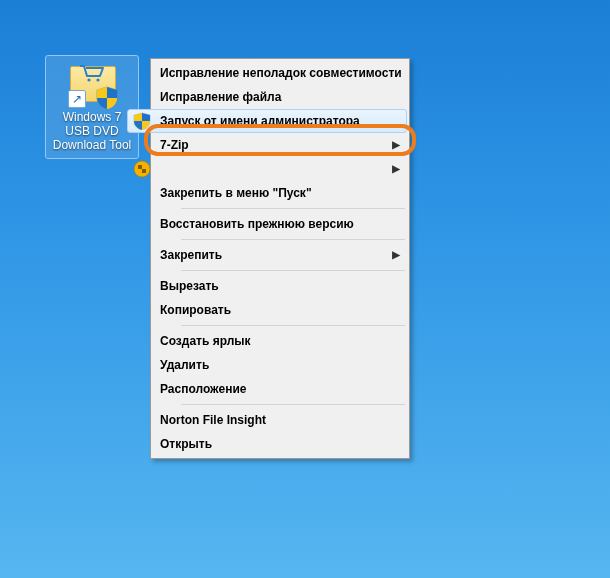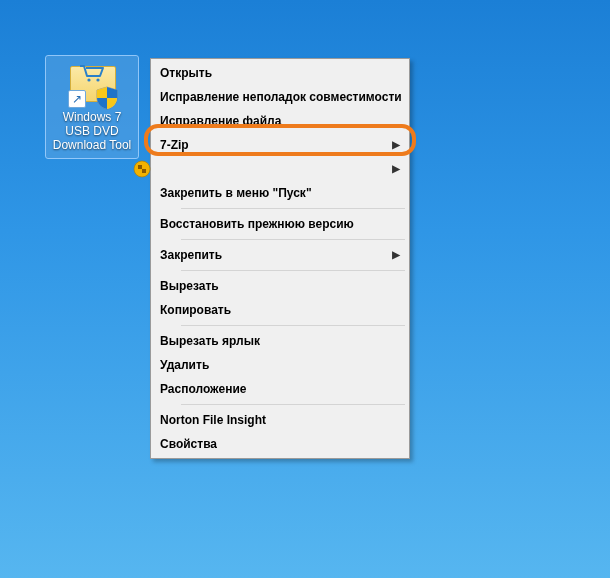--- a/index.html
+++ b/index.html
@@ -172,9 +172,6 @@
   <div class="context-menu">
     <div class="icon-col-bg"></div>
 
-    <div class="menu-item bold">
-      <span>Открыть</span>
-    </div>
     <div class="menu-item">
       <span>Исправление неполадок совместимости</span>
     </div>

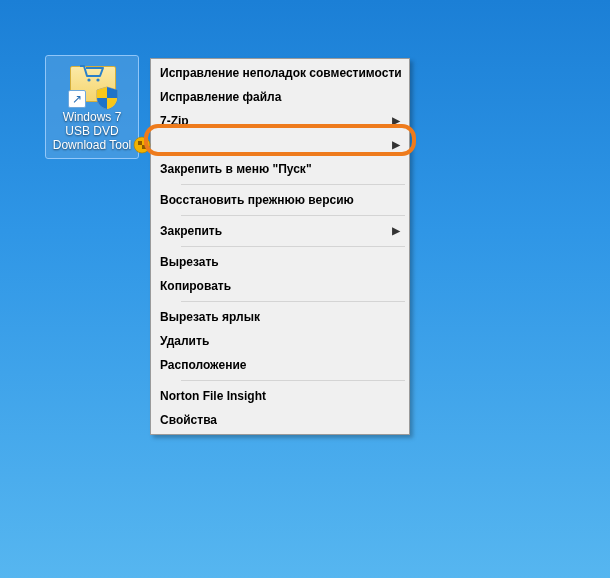--- a/index.html
+++ b/index.html
@@ -178,6 +178,18 @@
     <div class="menu-item">
       <span>Исправление файла</span>
     </div>
+    <div class="menu-item highlight">
+      <span class="item-icon">
+        <svg viewBox="0 0 18 18" width="18" height="18">
+          <path d="M9 1 L17 3 V9 C17 14 13 17 9 18 C5 17 1 14 1 9 V3 Z" fill="#fff" stroke="#888" stroke-width="0.4"></path>
+          <path d="M9 1 L17 3 V9 L9 9 Z" fill="#1e73c8"></path>
+          <path d="M9 1 L1 3 V9 L9 9 Z" fill="#f7c71a"></path>
+          <path d="M9 9 L17 9 C17 14 13 17 9 18 Z" fill="#f7c71a"></path>
+          <path d="M9 9 L1 9 C1 14 5 17 9 18 Z" fill="#1e73c8"></path>
+        </svg>
+      </span>
+      <span>Запуск от имени администратора</span>
+    </div>
     <div class="menu-item">
       <span>7-Zip</span>
       <span class="arrow">▶</span>

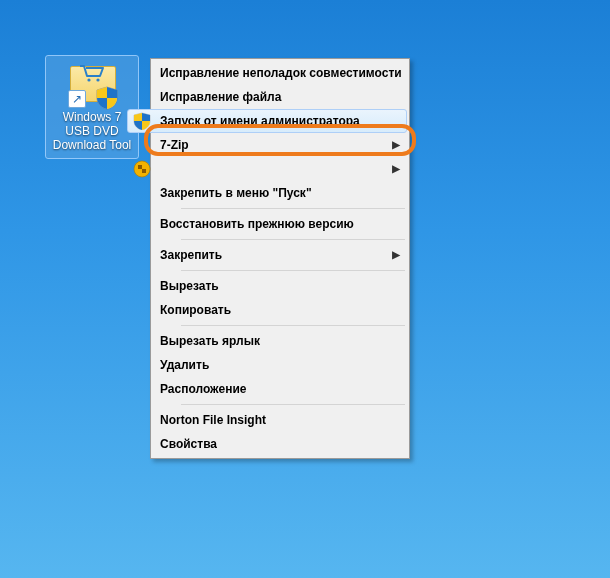--- a/index.html
+++ b/index.html
@@ -232,7 +232,7 @@
     <div class="menu-sep"></div>
 
     <div class="menu-item">
-      <span>Вырезать ярлык</span>
+      <span>Создать ярлык</span>
     </div>
     <div class="menu-item">
       <span>Удалить</span>

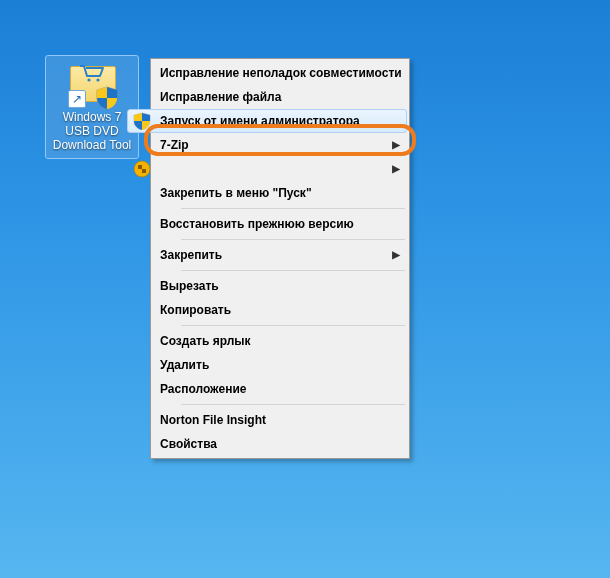--- a/index.html
+++ b/index.html
@@ -247,7 +247,7 @@
       <span>Norton File Insight</span>
     </div>
     <div class="menu-item">
-      <span>Свойства</span>
+      <span>Открыть</span>
     </div>
   </div>
 

